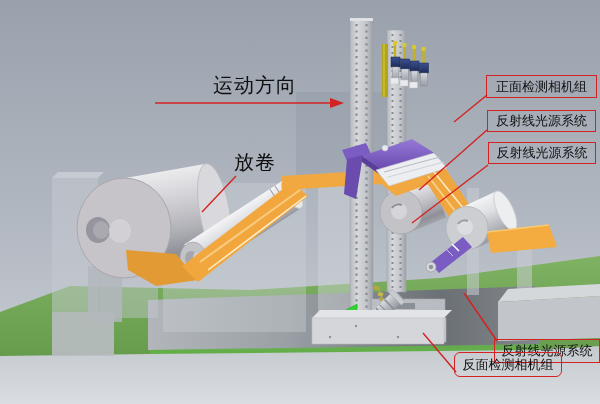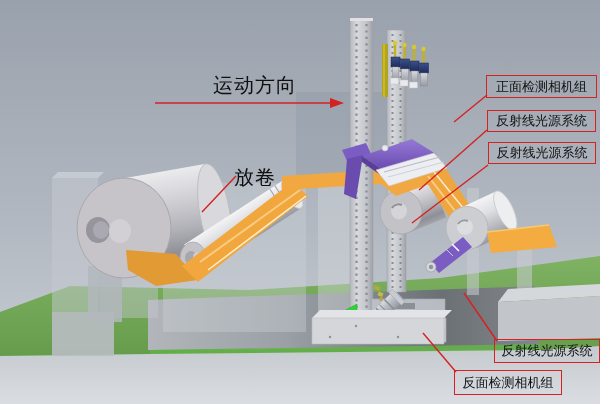--- a/index.html
+++ b/index.html
@@ -266,7 +266,7 @@
 </svg>
 
 <div class="label big" style="left:206px;top:72px;margin-left:7px;">运动方向</div>
-<div class="label big" style="left:234px;top:164px;">放卷</div>
+<div class="label big" style="left:234px;top:149px;">放卷</div>
 
 <div class="label boxed" style="left:486px;top:75px;width:99px;height:21px;">正面检测相机组</div>
 <div class="label boxed" style="left:487px;top:110px;width:97px;height:20px;">反射线光源系统</div>

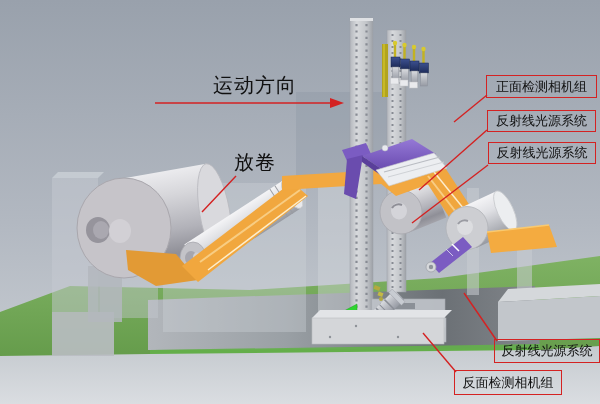--- a/index.html
+++ b/index.html
@@ -272,7 +272,7 @@
 <div class="label boxed" style="left:487px;top:110px;width:97px;height:20px;">反射线光源系统</div>
 <div class="label boxed" style="left:488px;top:142px;width:96px;height:20px;">反射线光源系统</div>
 <div class="label boxed" style="left:494px;top:339px;width:94px;height:22px;">反射线光源系统</div>
-<div class="label boxed" style="left:454px;top:370px;width:96px;height:23px;">反面检测相机组</div>
+<div class="label boxed" style="left:454px;top:352px;width:96px;height:23px;border-radius:6px;">反面检测相机组</div>
 </div>
 
 </body></html>

